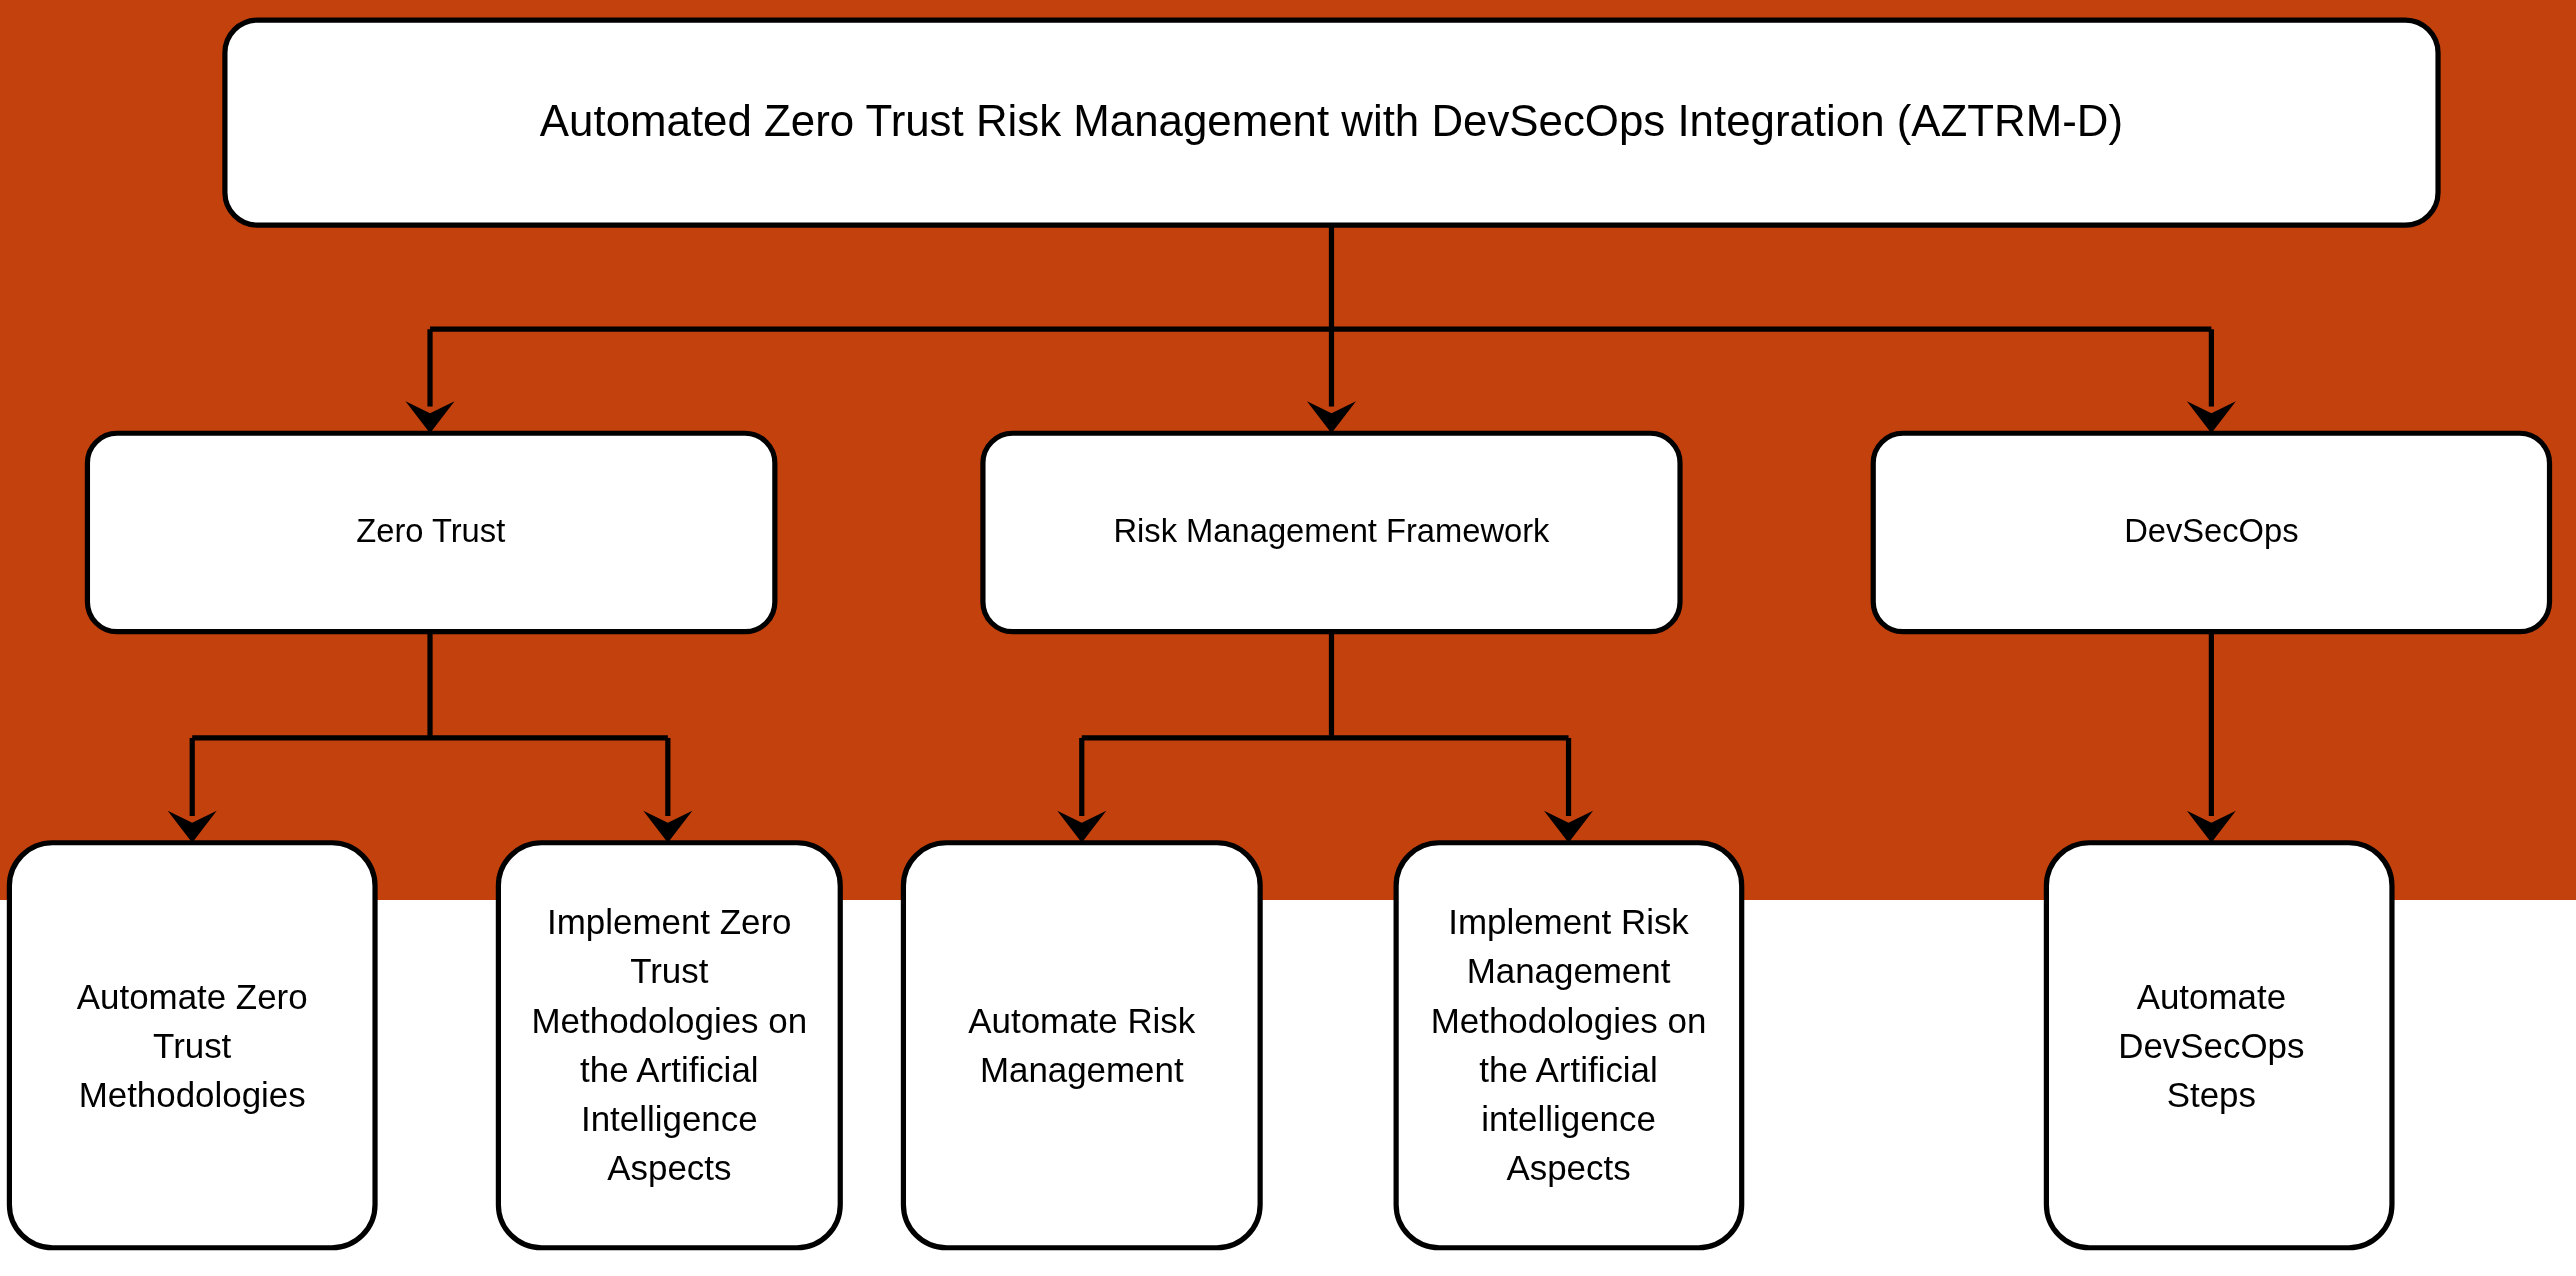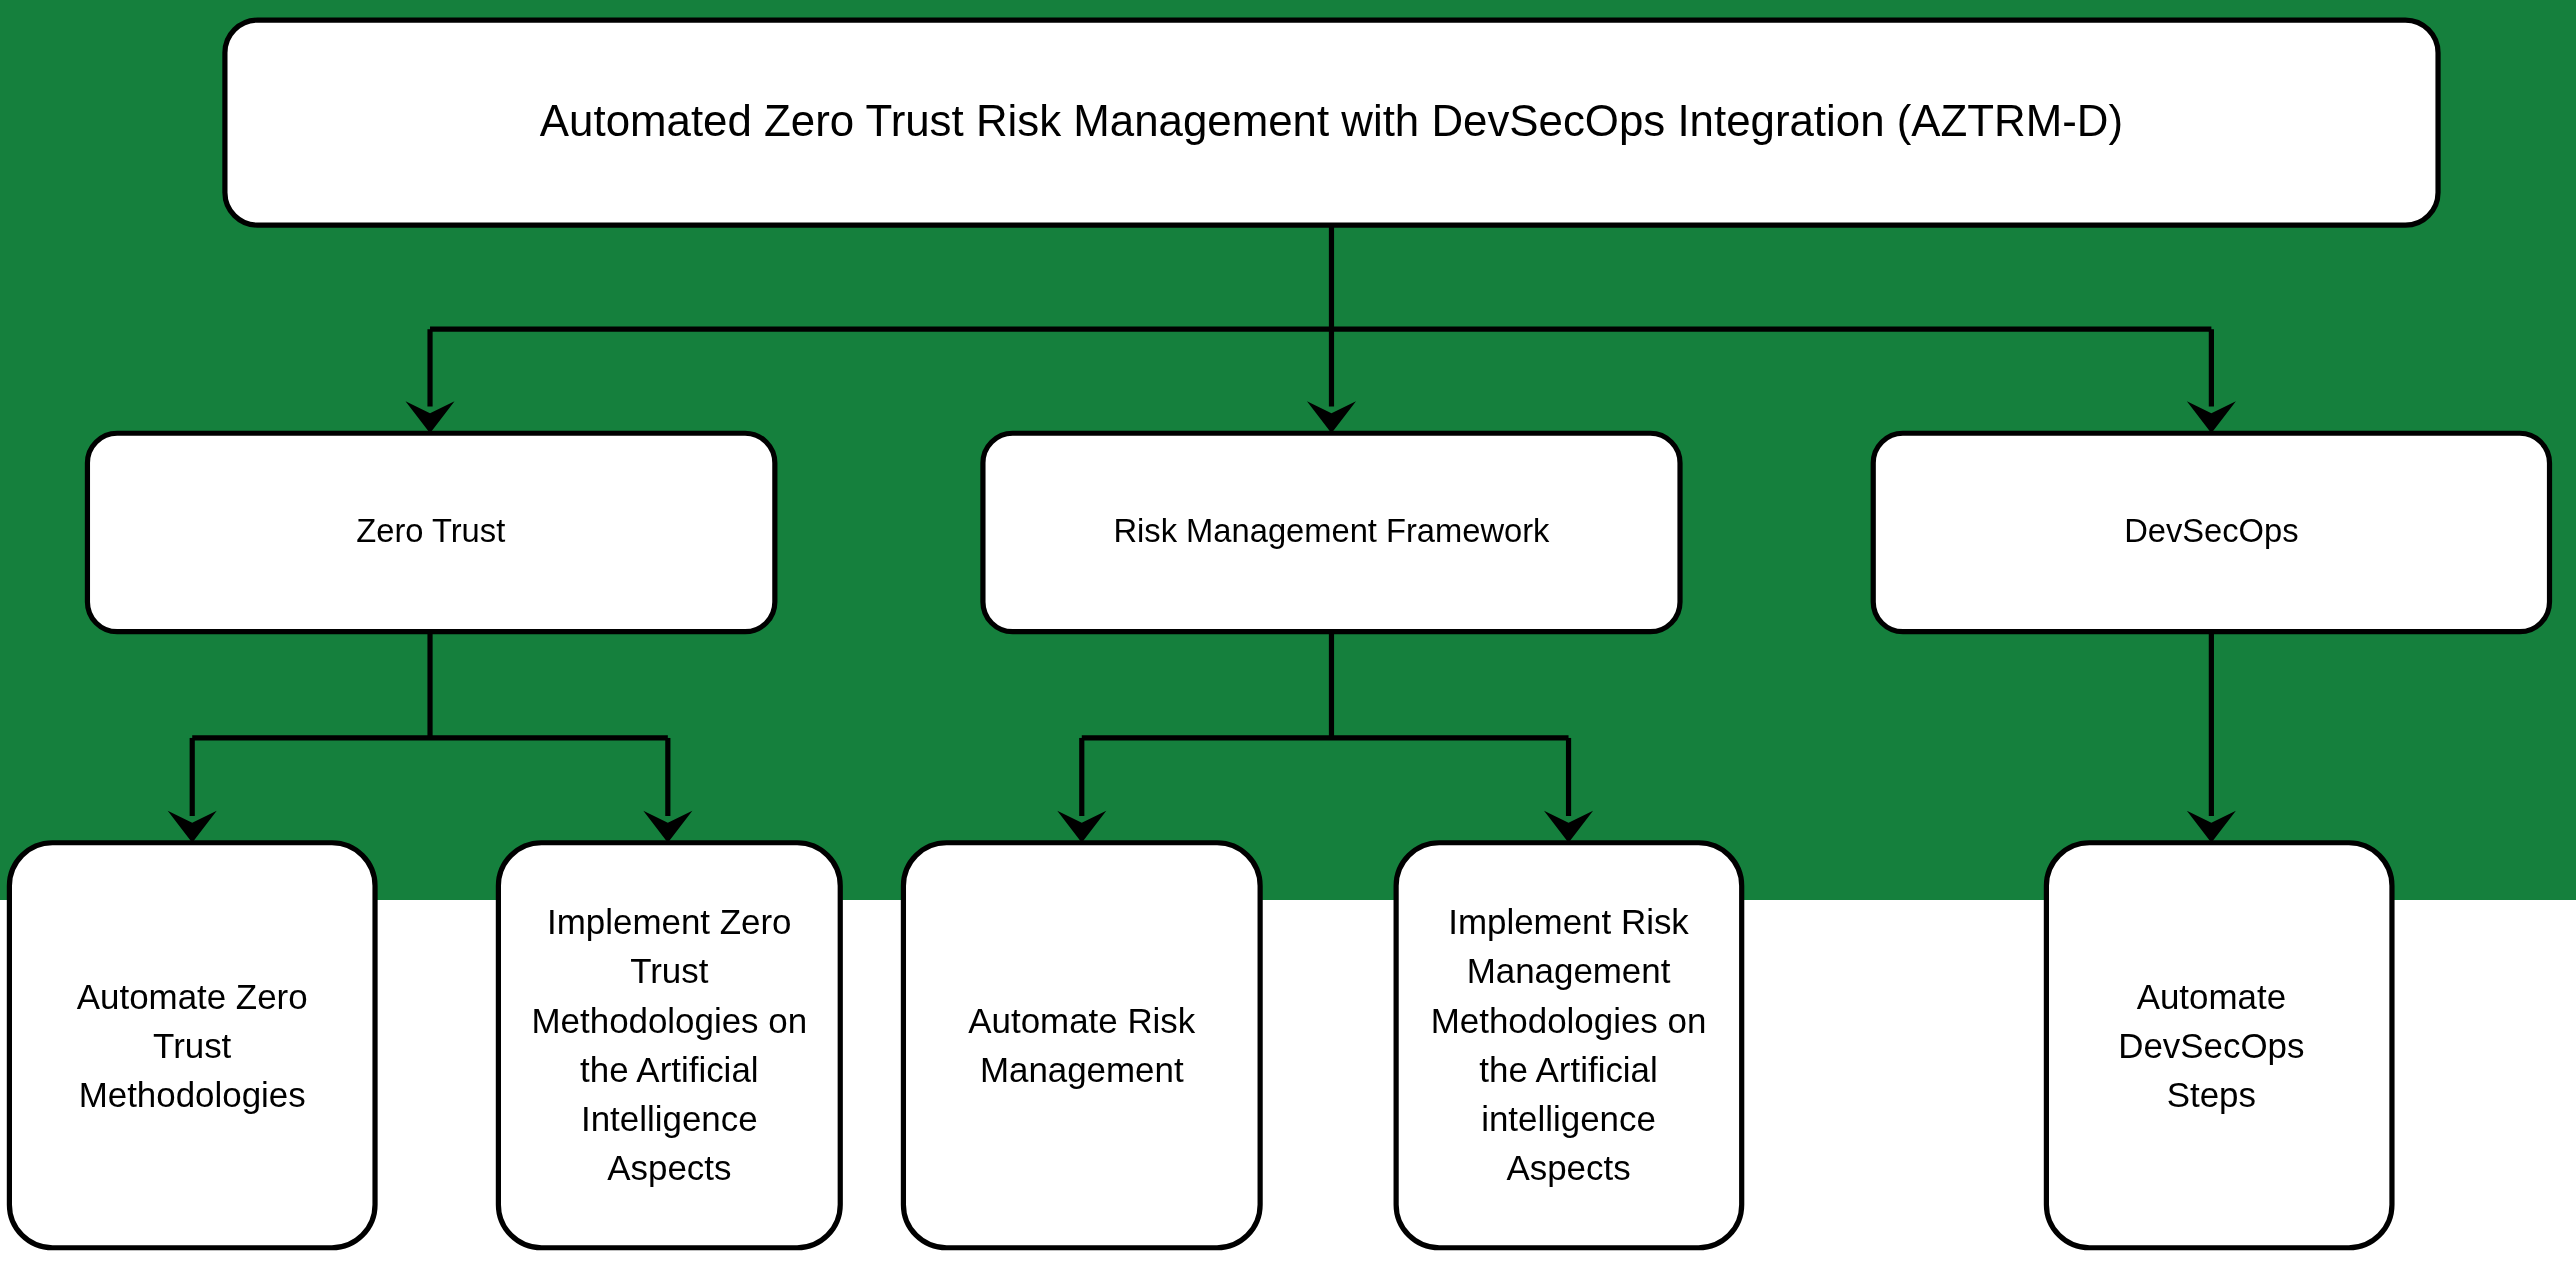--- a/index.html
+++ b/index.html
@@ -18,7 +18,7 @@
     position: relative;
     width: 2576px;
     height: 900px;
-    background: #15803d;
+    background: #c2410c;
     text-decoration: underline;
   }
   svg#flowchart {

